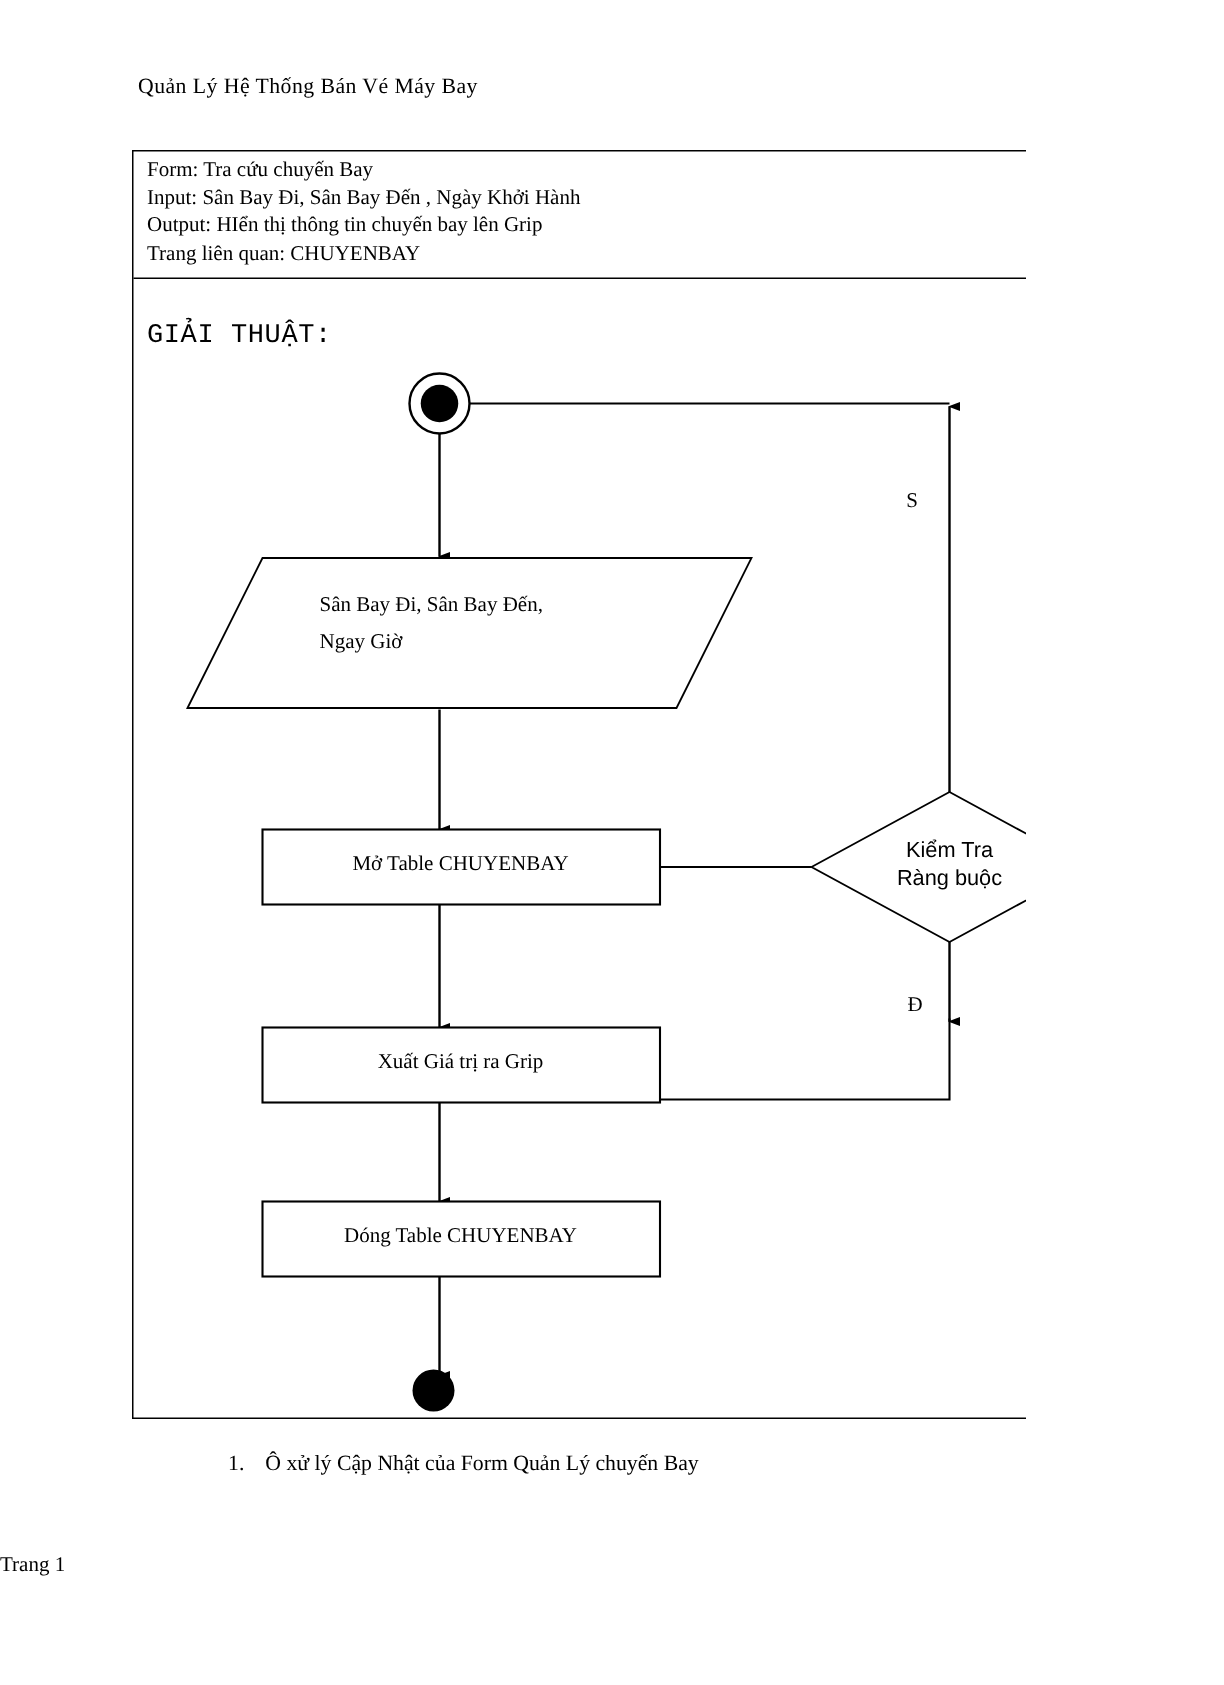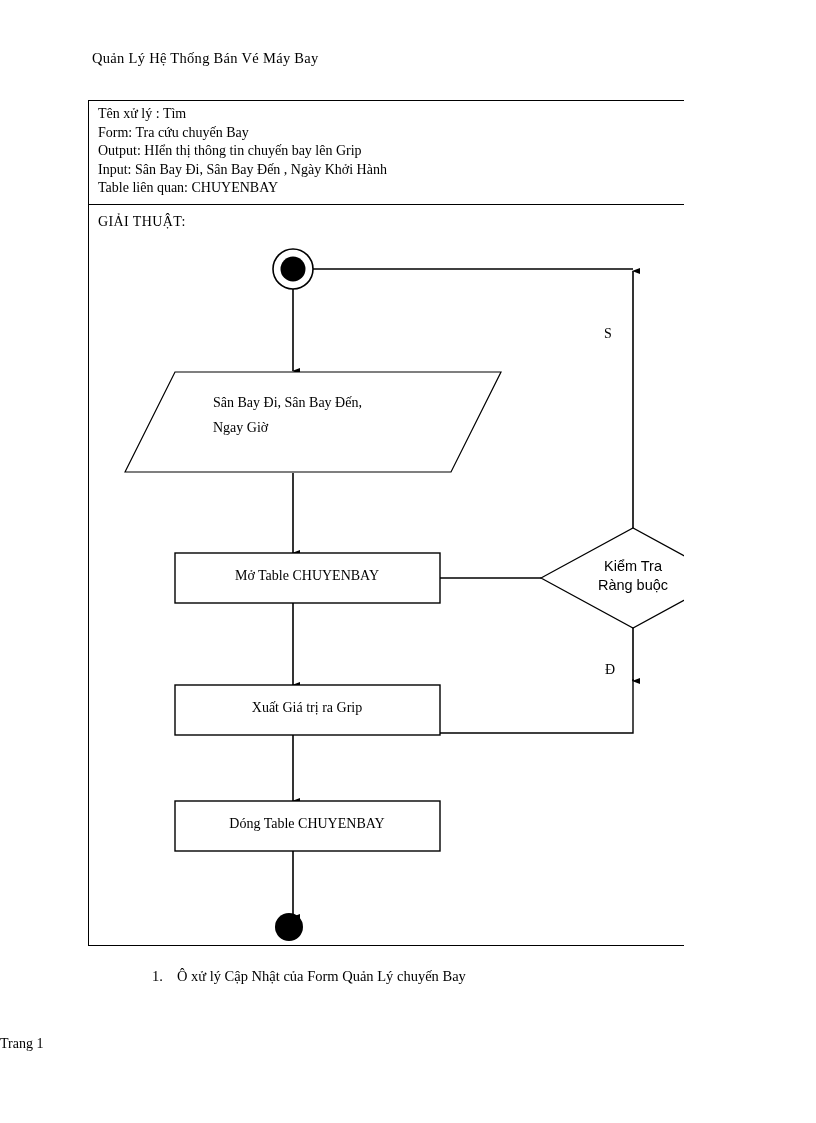--- a/index.html
+++ b/index.html
@@ -105,7 +105,6 @@
   <div class="frame">
 
     <div class="info-block">
-      <div class="info-line">Tên xử lý : Tìm</div>
       <div class="info-line">Form: Tra cứu chuyến Bay</div>
       <div class="info-line">Output: HIển thị thông tin chuyến bay lên Grip</div>
       <div class="info-line">Input: Sân Bay Đi, Sân Bay  Đến , Ngày Khởi Hành</div>

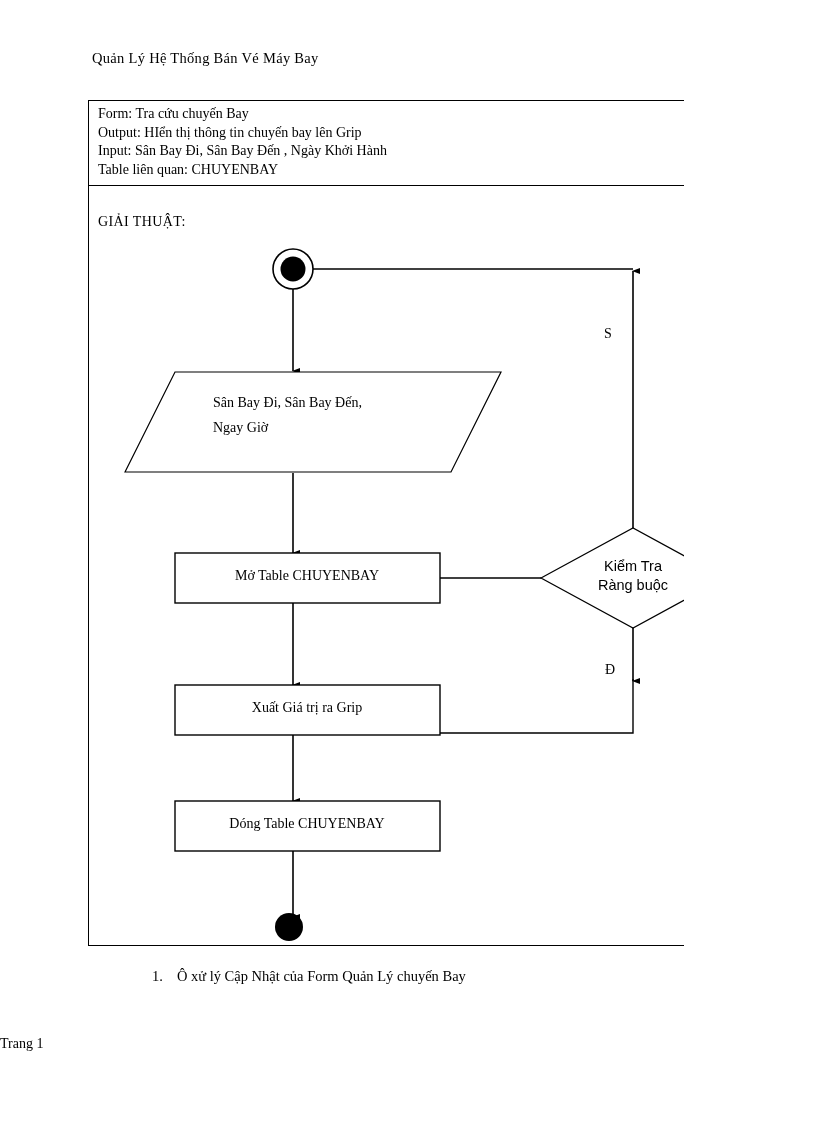--- a/index.html
+++ b/index.html
@@ -106,8 +106,8 @@
 
     <div class="info-block">
       <div class="info-line">Form: Tra cứu chuyến Bay</div>
+      <div class="info-line">Input: Sân Bay Đi, Sân Bay  Đến , Ngày Khởi Hành</div>
       <div class="info-line">Output: HIển thị thông tin chuyến bay lên Grip</div>
-      <div class="info-line">Input: Sân Bay Đi, Sân Bay  Đến , Ngày Khởi Hành</div>
       <div class="info-line">Table liên quan: CHUYENBAY</div>
     </div>
 

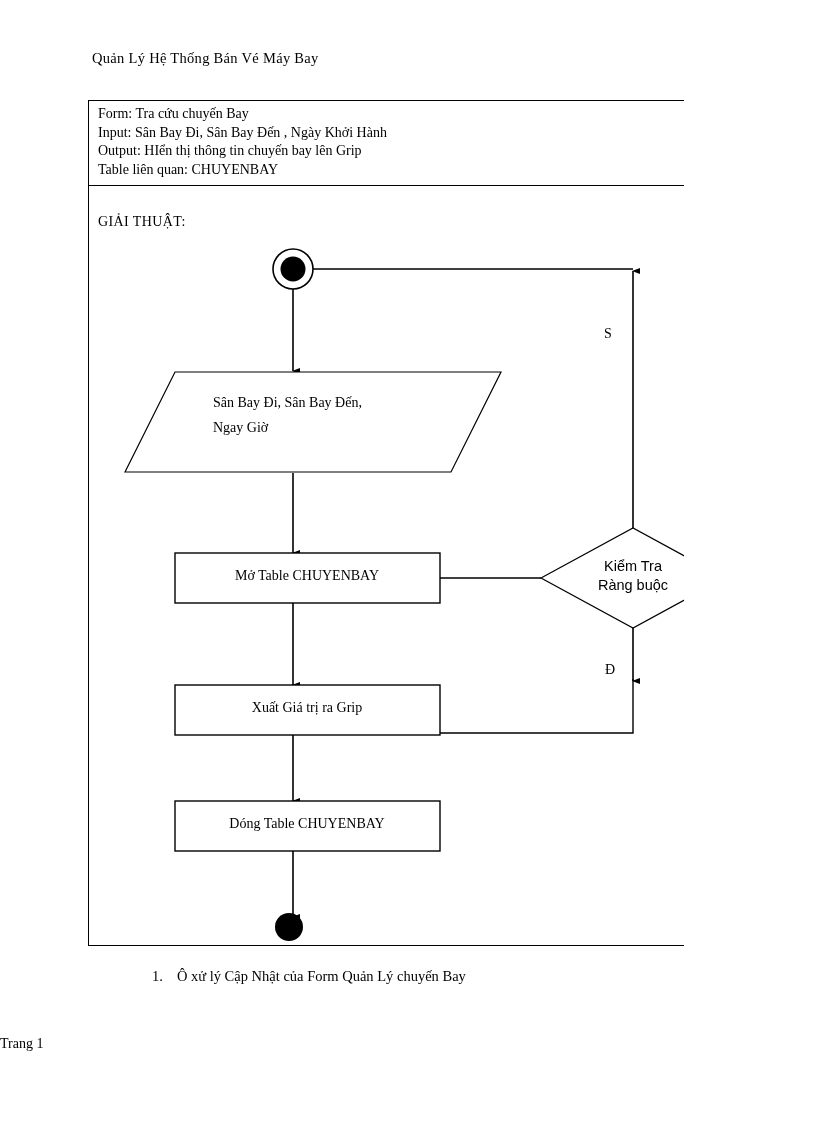--- a/index.html
+++ b/index.html
@@ -108,7 +108,7 @@
       <div class="info-line">Form: Tra cứu chuyến Bay</div>
       <div class="info-line">Input: Sân Bay Đi, Sân Bay  Đến , Ngày Khởi Hành</div>
       <div class="info-line">Output: HIển thị thông tin chuyến bay lên Grip</div>
-      <div class="info-line">Table liên quan: CHUYENBAY</div>
+      <div class="info-line">Trang liên quan: CHUYENBAY</div>
     </div>
 
     <div class="algo-label">GIẢI THUẬT:</div>

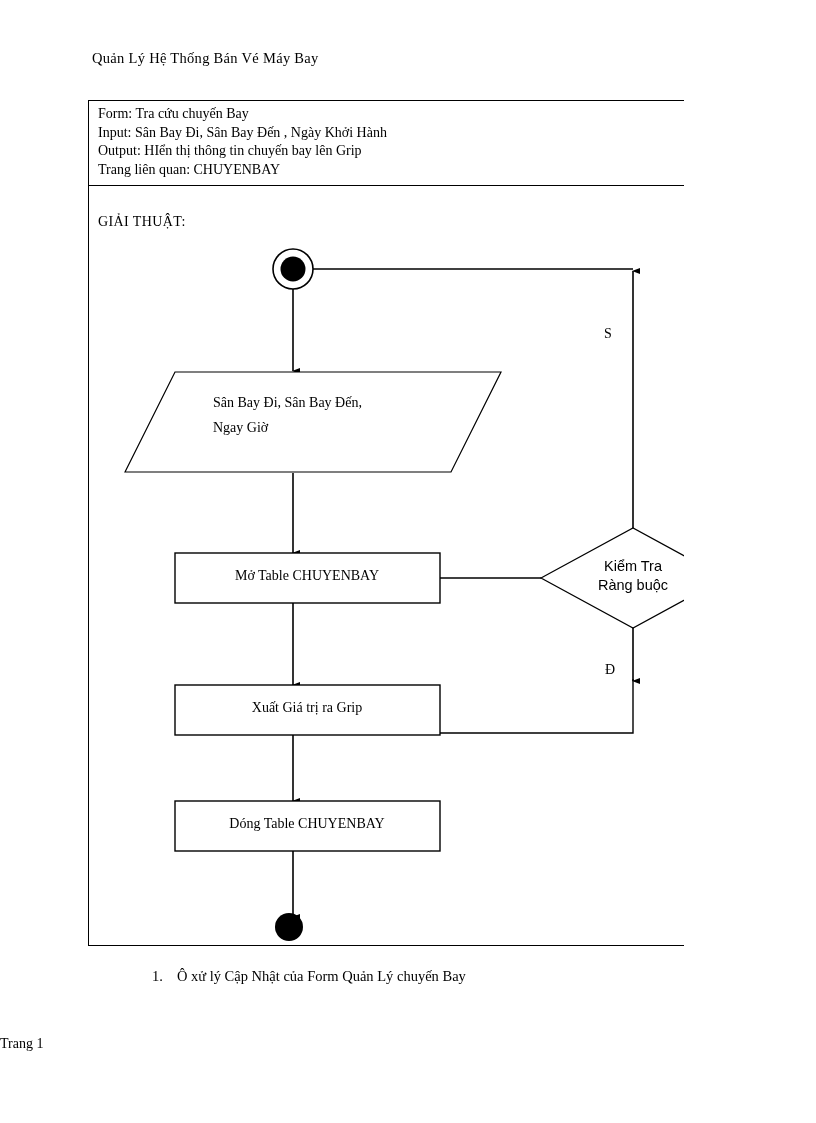--- a/index.html
+++ b/index.html
@@ -51,8 +51,9 @@
     position: absolute;
     left: 9px;
     top: 113px;
-    font-size: 14px;
+    font-size: 18px;
     letter-spacing: 0.4px;
+    font-family: Liberation Mono, monospace;
   }
   .diagram {
     position: absolute;

